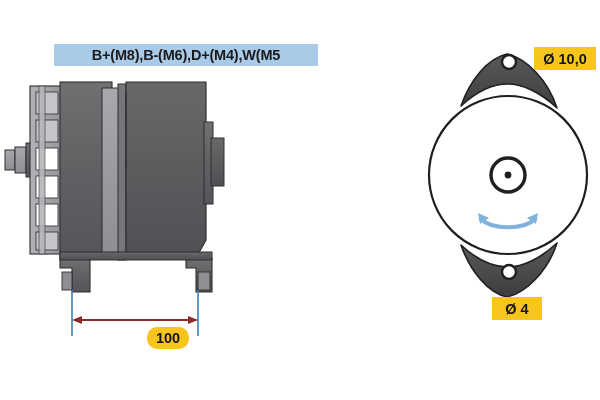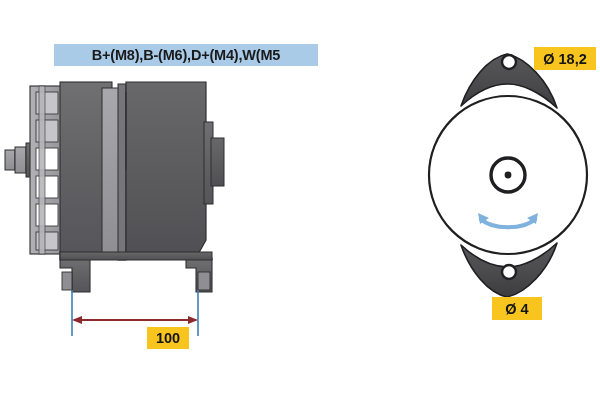--- a/index.html
+++ b/index.html
@@ -205,7 +205,7 @@
 
   <div class="label-banner banner-blue">B+(M8),B-(M6),D+(M4),W(M5</div>
 
-  <div class="label-banner badge-yellow badge-d111">Ø 18,2</div>
+  <div class="label-banner badge-yellow badge-d111">Ø 10,0</div>
 
   <div class="label-banner badge-yellow badge-d13">Ø 4</div>
 

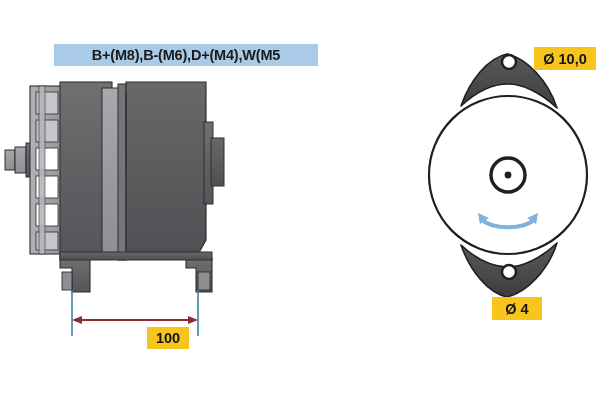--- a/index.html
+++ b/index.html
@@ -73,6 +73,7 @@
     width: 42px;
     height: 22px;
     font-size: 14.5px;
+    border-radius: 10px;
   }
 </style>
 </head>

